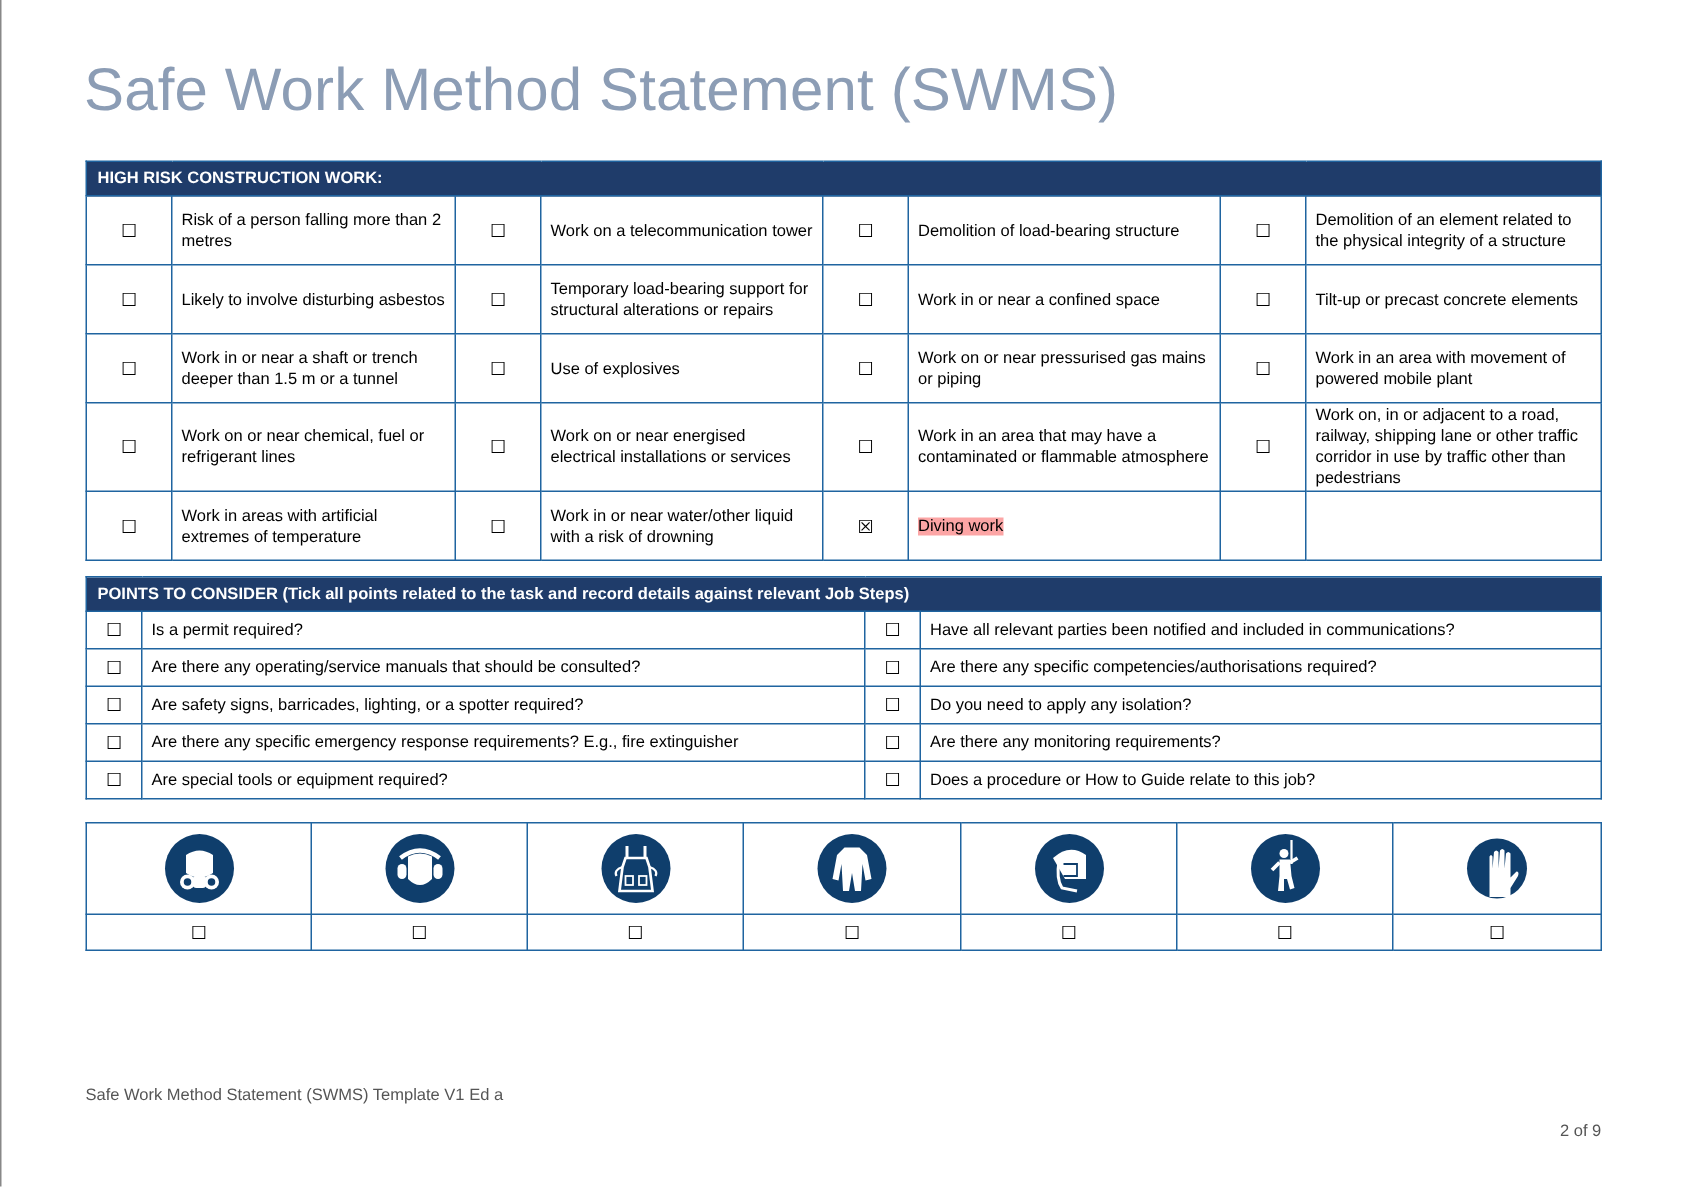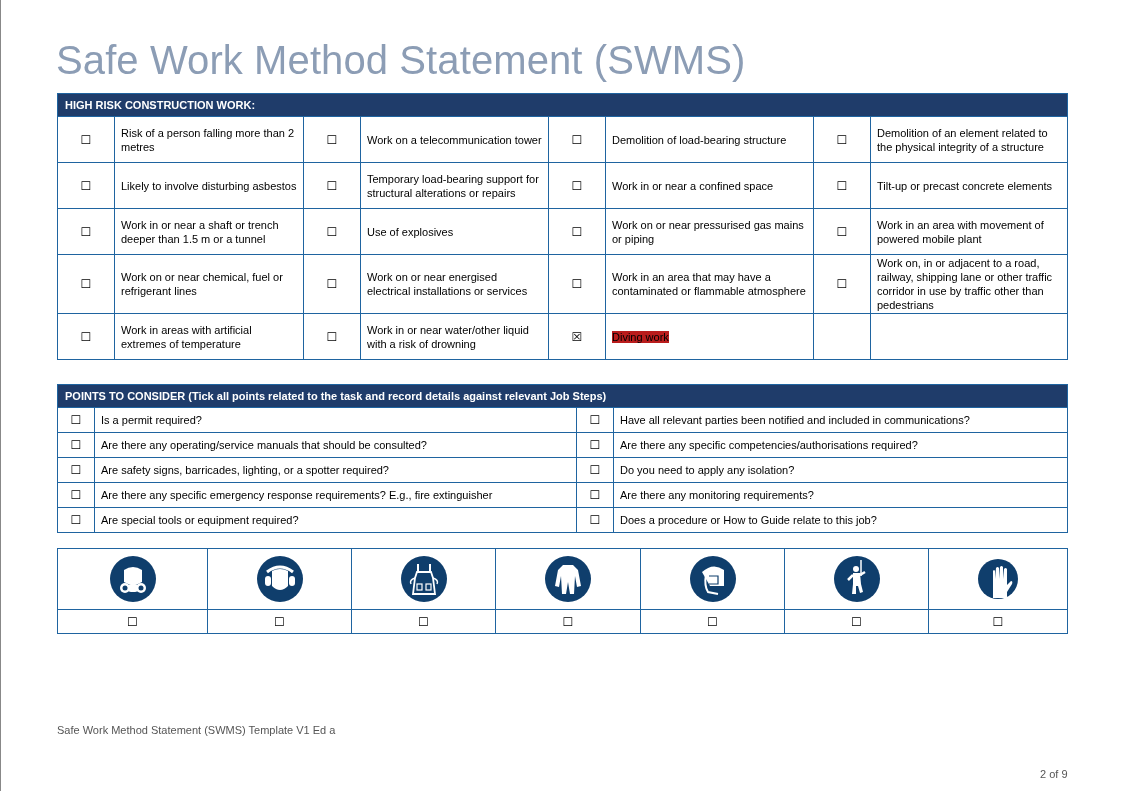--- a/index.html
+++ b/index.html
@@ -11,7 +11,7 @@
   td { border:1px solid #1f64a0; font-size:11px; line-height:14px; vertical-align:middle; padding:0 6px; }
   .hdr td { background:#1f3c6a; color:#fff; font-weight:bold; font-size:11px; height:22px; padding:0 7px; }
   .cb { text-align:center; font-size:12px; padding:0; }
-  #hrcw { top:93px; width:1010px;padding-left:28px; }
+  #hrcw { top:107px; width:1010px;padding-left:28px; }
   #hrcw .r1 td, #hrcw .r2 td, #hrcw .r3 td, #hrcw .r5 td { height:45px; }
   #hrcw .r4 td { height:58px; }
   #ptc { top:384px; width:1010px; }

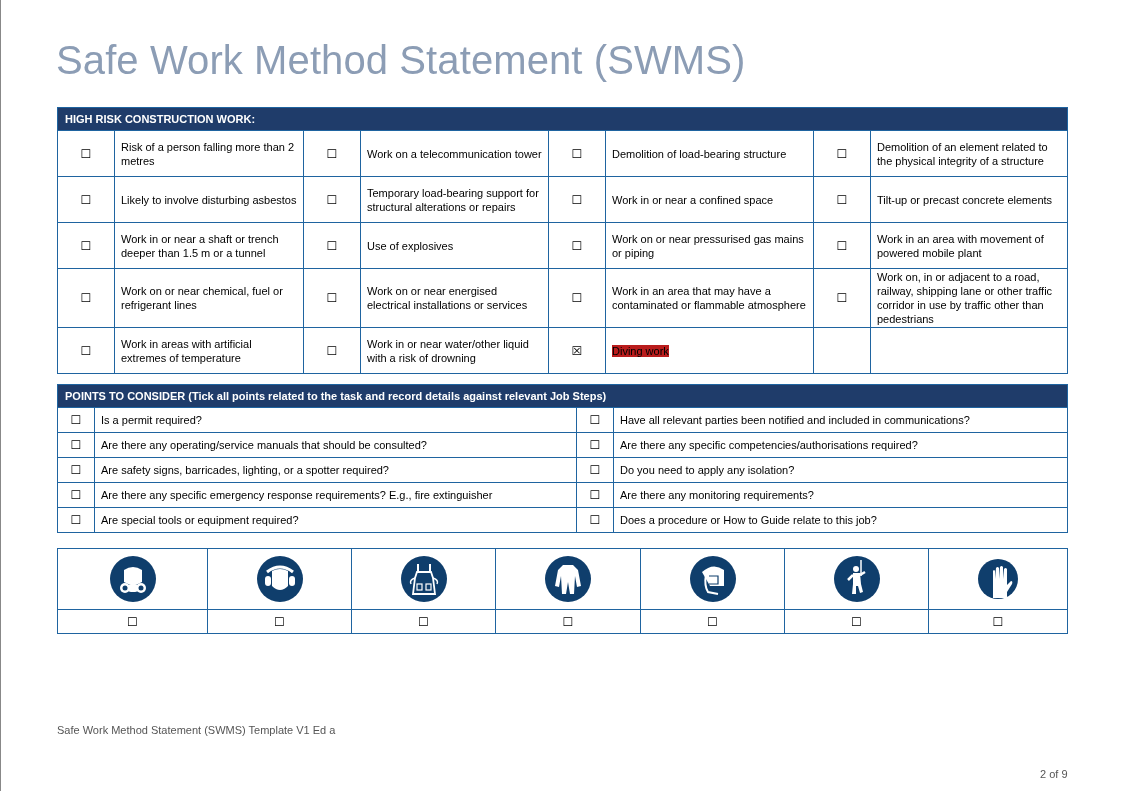--- a/index.html
+++ b/index.html
@@ -19,7 +19,7 @@
   #ppe { top:548px; width:1010px; }
   #ppe .icons td { height:60px; text-align:center; }
   #ppe .checks td { height:23px; text-align:center; }
-  .hl { background:#b91c1c; }
+  .hl { background:#fca5a5; }
   .icon { display:inline-block; width:46px; height:46px; border-radius:50%; background:#0f3e6c; vertical-align:middle; }
   .icon svg { width:46px; height:46px; display:block; }
   .footer-l { position:absolute; left:57px; top:724px; font-size:11px; color:#555; }

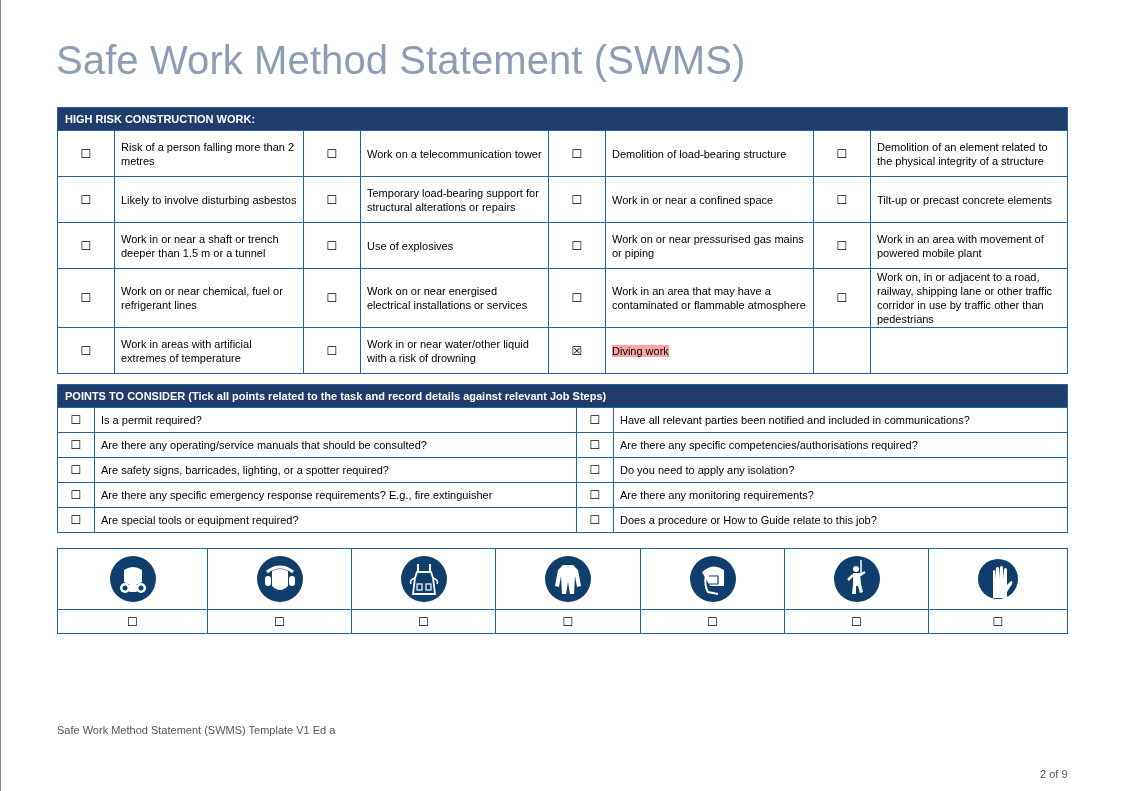--- a/index.html
+++ b/index.html
@@ -23,7 +23,7 @@
   .icon { display:inline-block; width:46px; height:46px; border-radius:50%; background:#0f3e6c; vertical-align:middle; }
   .icon svg { width:46px; height:46px; display:block; }
   .footer-l { position:absolute; left:57px; top:724px; font-size:11px; color:#555; }
-  .footer-r { position:absolute; left:1040px; top:768px; font-size:11px; color:#555; }
+  .footer-r { position:absolute; left:1040px; top:748px; font-size:11px; color:#555; }
 </style>
 </head>
 <body>

